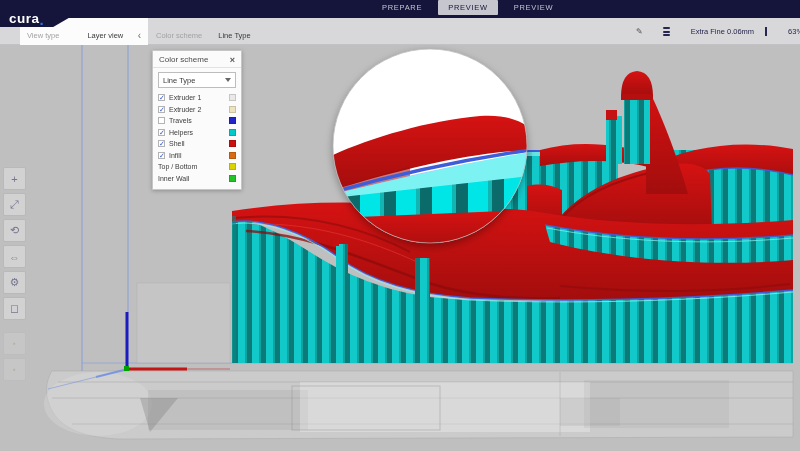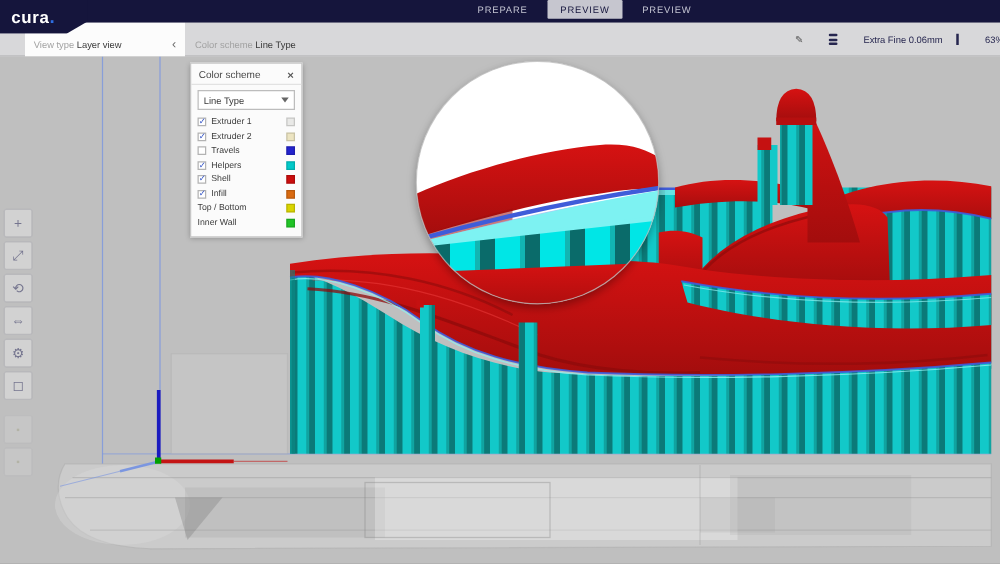--- a/index.html
+++ b/index.html
@@ -15,7 +15,7 @@
   .tab.active{background:#c6c6cf;color:#15153c;border-radius:1px;padding:3px 10px;}
   .logo-tab{position:absolute;left:0;top:0;width:70px;height:27px;background:#15153c;z-index:6;
             clip-path:polygon(0 0,100% 0,100% 64%,76% 100%,0 100%);
-            display:flex;align-items:center;padding:1px 0 0 9px;box-sizing:border-box;}
+            display:flex;align-items:flex-end;padding:1px 0 0 9px;box-sizing:border-box;}
   .logo-tab .word{color:#fff;font-size:13.5px;font-weight:bold;letter-spacing:.5px;line-height:16px;}
   .logo-tab .dot{color:#2e6ee2;font-size:15px;font-weight:bold;line-height:14px;}
 

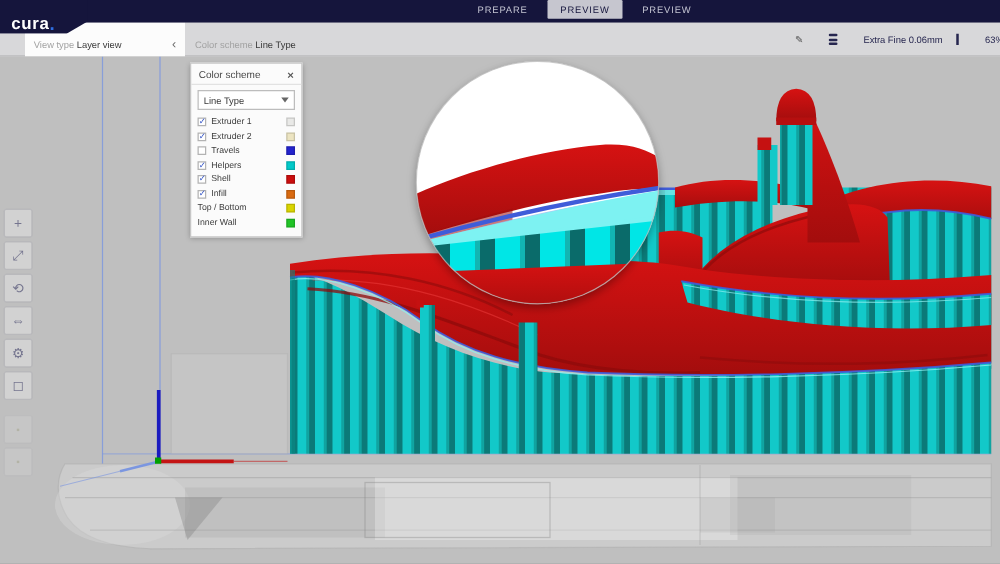--- a/index.html
+++ b/index.html
@@ -23,7 +23,7 @@
   .subbar{position:absolute;left:0;top:18px;width:800px;height:27px;background:#d8d8da;
           border-bottom:1px solid #c2c2c4;z-index:4;box-sizing:border-box;}
   .viewtype{position:absolute;left:20px;top:0;width:128px;height:27px;background:#fcfcfc;
-            display:flex;align-items:center;padding:8px 7px 0 7px;box-sizing:border-box;cursor:pointer;}
+            display:flex;align-items:center;padding:8px 7px 0 7px;box-sizing:border-box;cursor:pointer;gap:12px;}
   .lbl{font-size:7.5px;color:#a2a2a2;}
   .val{font-size:7.5px;color:#3a3a3a;margin-left:2px;text-align:right;}
   .chev{margin-left:auto;font-size:10px;color:#6d6d6d;line-height:6px;}

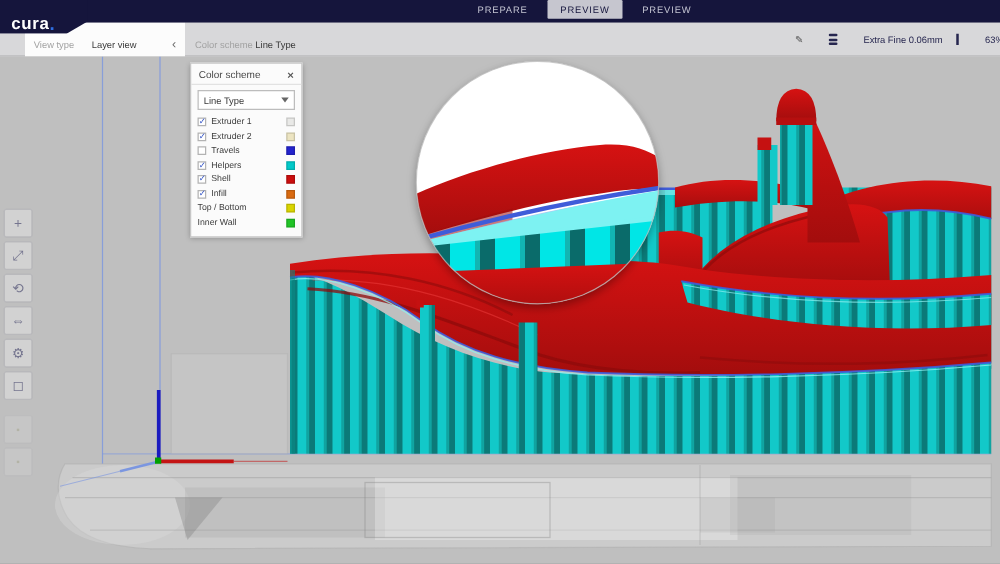--- a/index.html
+++ b/index.html
@@ -25,7 +25,7 @@
   .viewtype{position:absolute;left:20px;top:0;width:128px;height:27px;background:#fcfcfc;
             display:flex;align-items:center;padding:8px 7px 0 7px;box-sizing:border-box;cursor:pointer;gap:12px;}
   .lbl{font-size:7.5px;color:#a2a2a2;}
-  .val{font-size:7.5px;color:#3a3a3a;margin-left:2px;text-align:right;}
+  .val{font-size:7.5px;color:#3a3a3a;margin-left:16px;text-align:right;}
   .chev{margin-left:auto;font-size:10px;color:#6d6d6d;line-height:6px;}
   .colorscheme{position:absolute;left:156px;top:0;height:27px;display:flex;align-items:center;
                padding-top:8px;box-sizing:border-box;cursor:pointer;}

